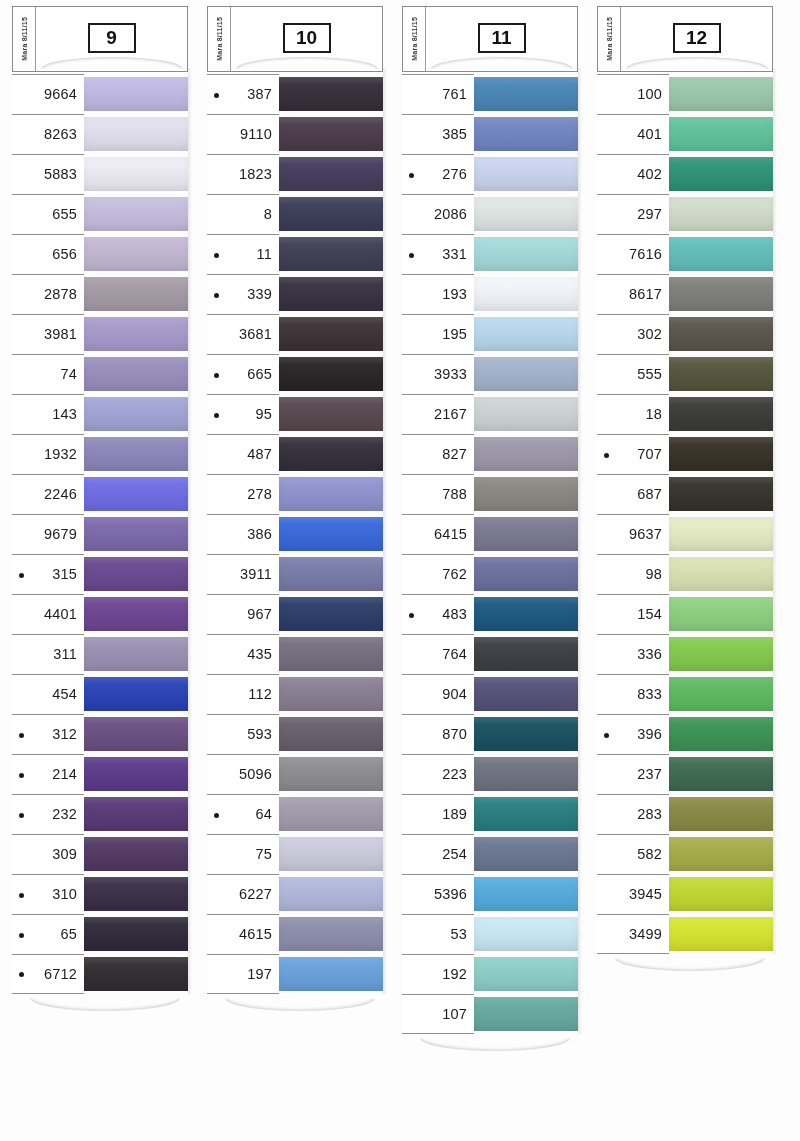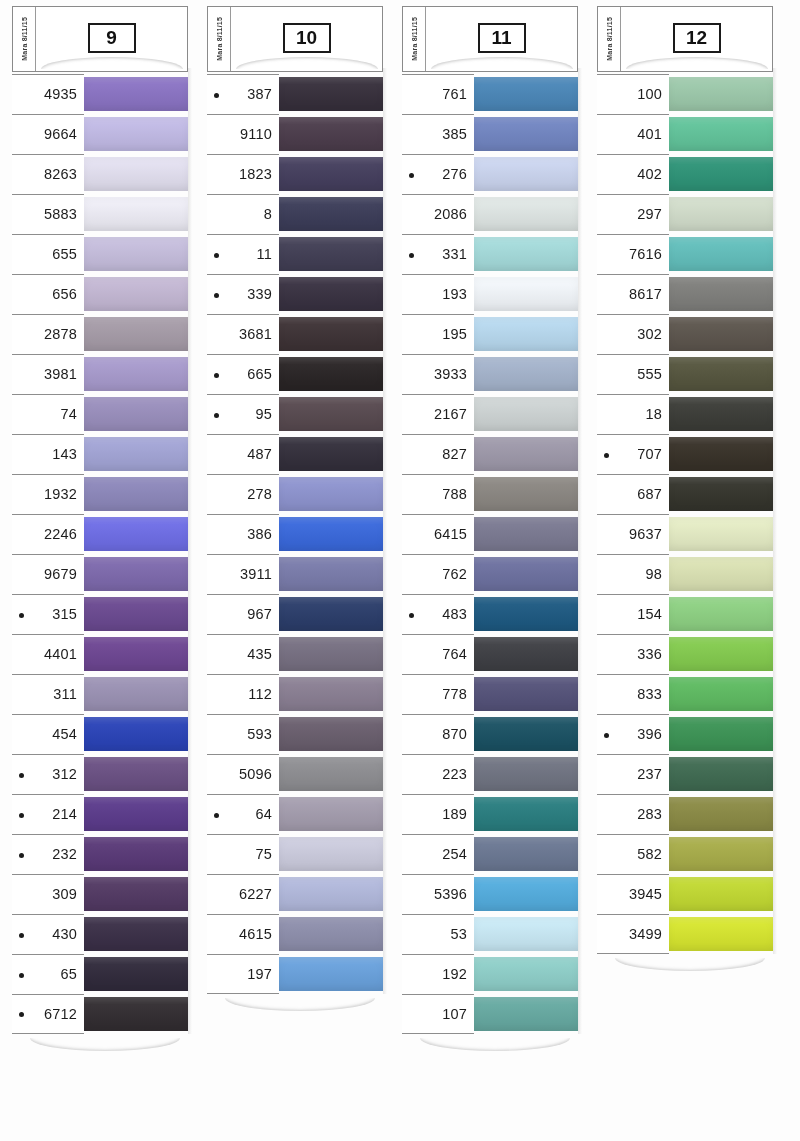--- a/index.html
+++ b/index.html
@@ -209,14 +209,6 @@
         <div class="rows">
           <div class="row">
             <div class="row-label">
-              <span class="code">4935</span>
-            </div>
-            <div class="swatch-cell">
-              <div class="swatch" style="background: rgb(139, 116, 196);"></div>
-            </div>
-          </div>
-          <div class="row">
-            <div class="row-label">
               <span class="code">9664</span>
             </div>
             <div class="swatch-cell">

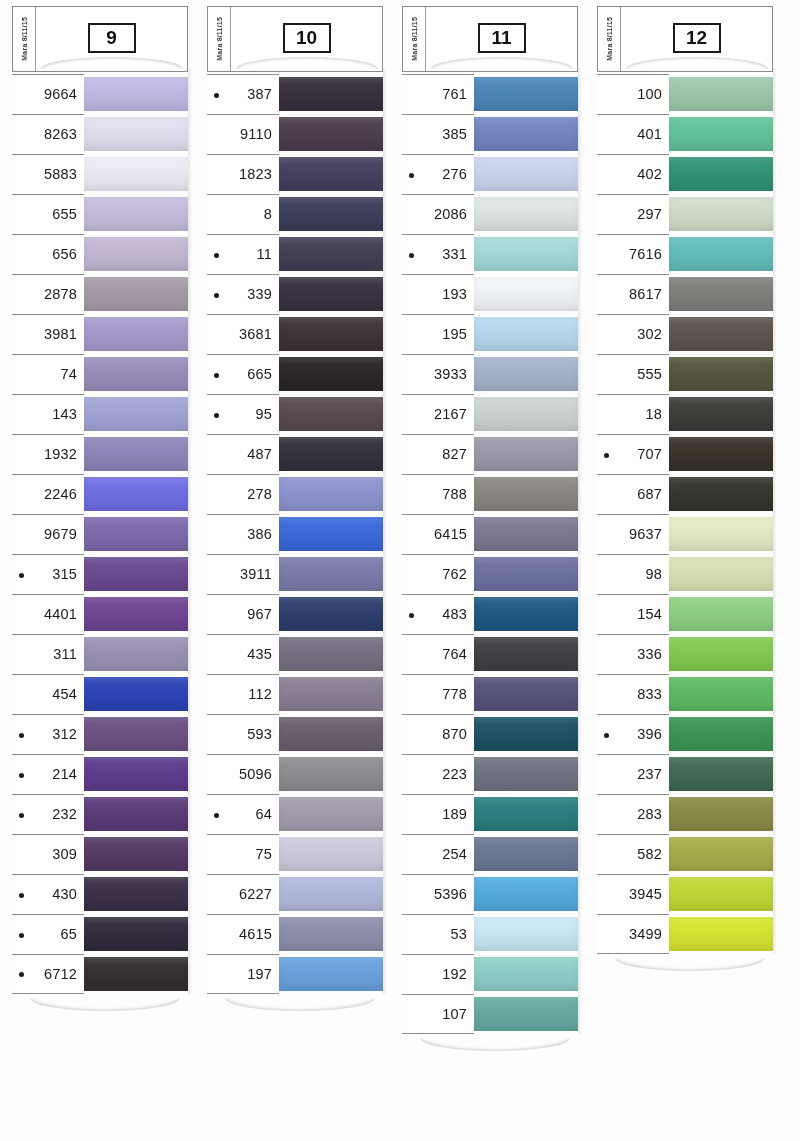--- a/index.html
+++ b/index.html
@@ -747,7 +747,7 @@
           </div>
           <div class="row">
             <div class="row-label">
-              <span class="code">778</span>
+              <span class="code">904</span>
             </div>
             <div class="swatch-cell">
               <div class="swatch" style="background: rgb(85, 83, 122);"></div>

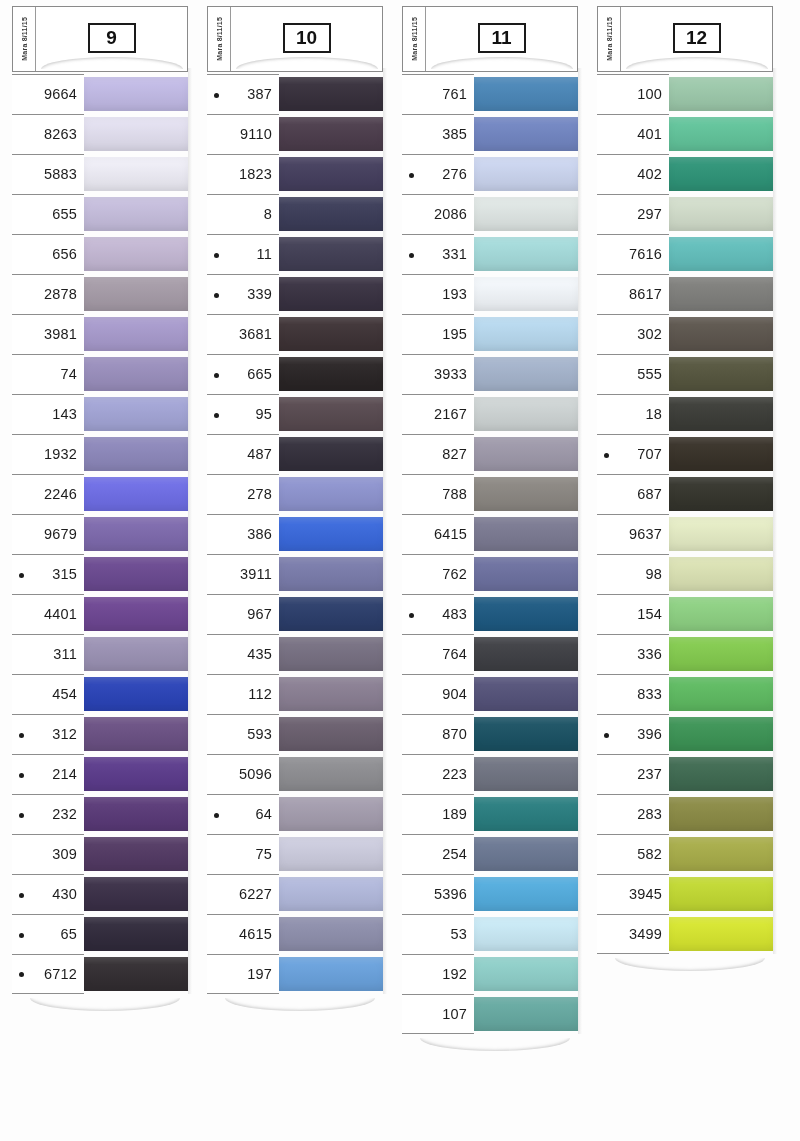--- a/index.html
+++ b/index.html
@@ -374,7 +374,7 @@
           <div class="row">
             <div class="row-label">
               <span class="dot"></span>
-              <span class="code">430</span>
+              <span class="code">310</span>
             </div>
             <div class="swatch-cell">
               <div class="swatch" style="background: rgb(59, 48, 72);"></div>

